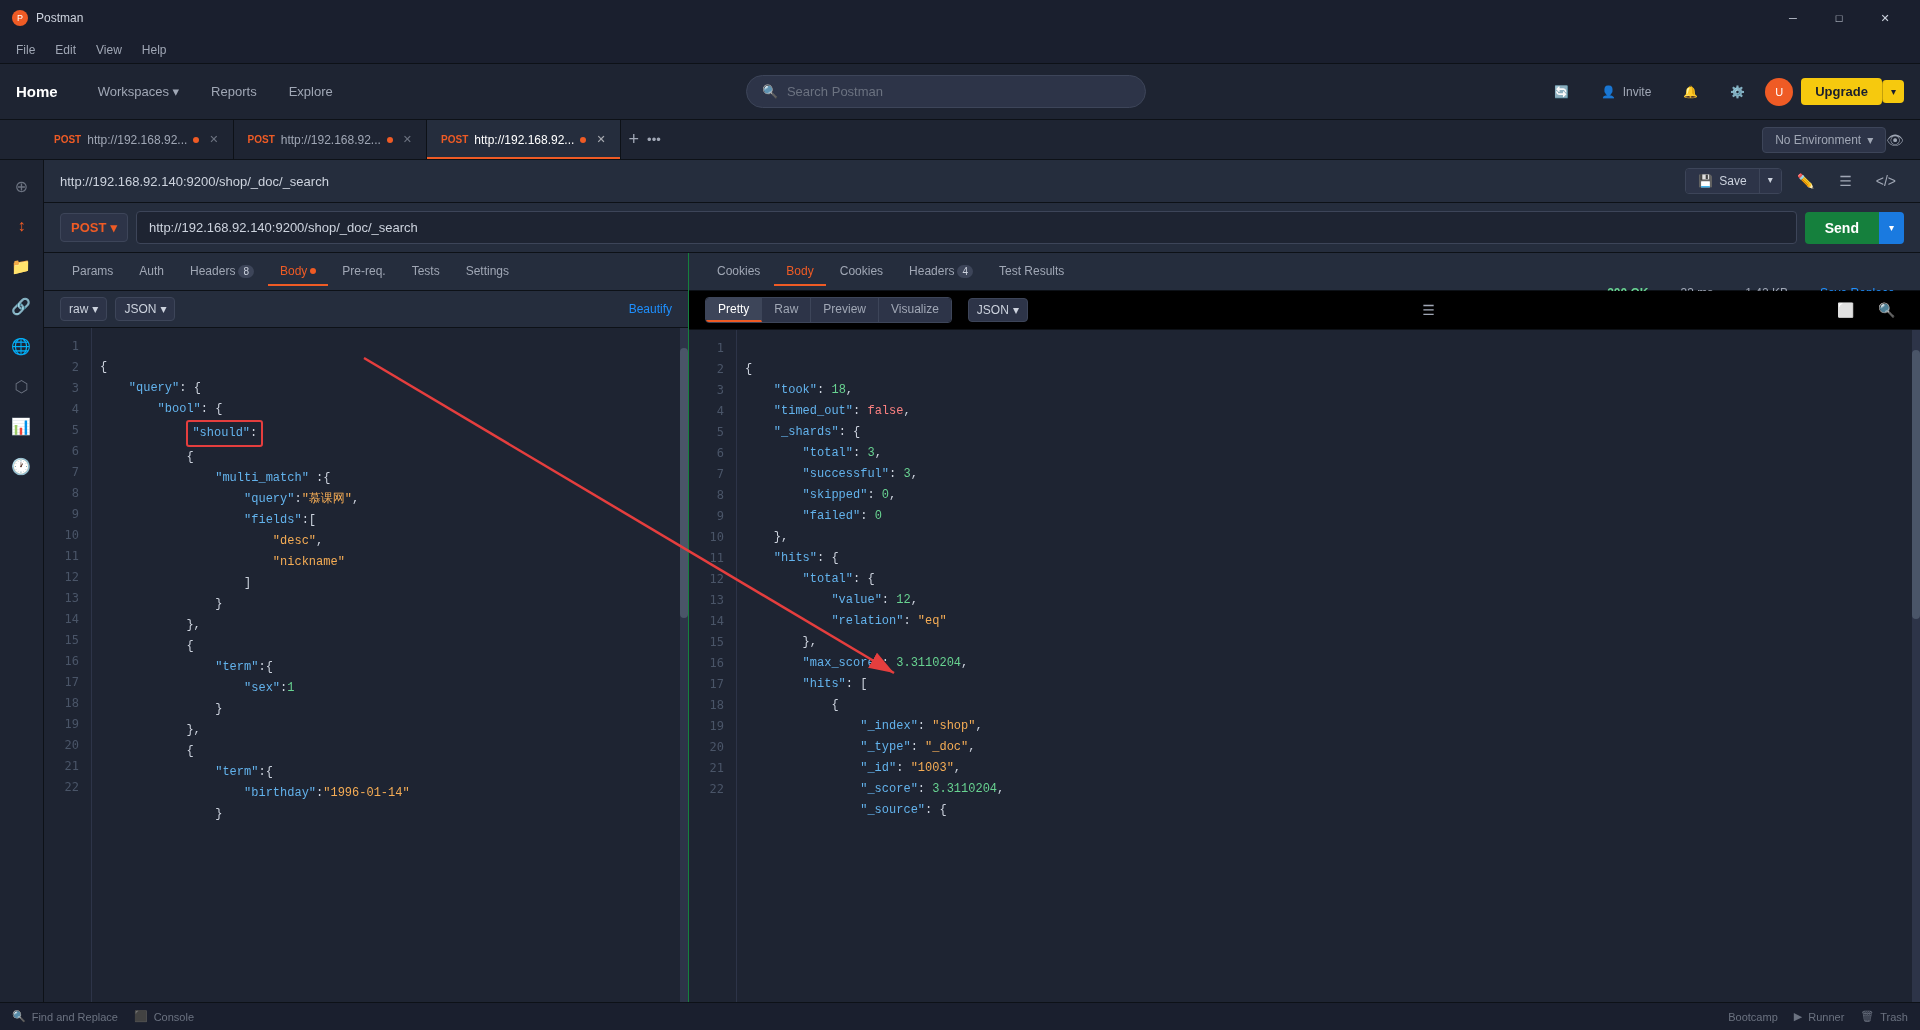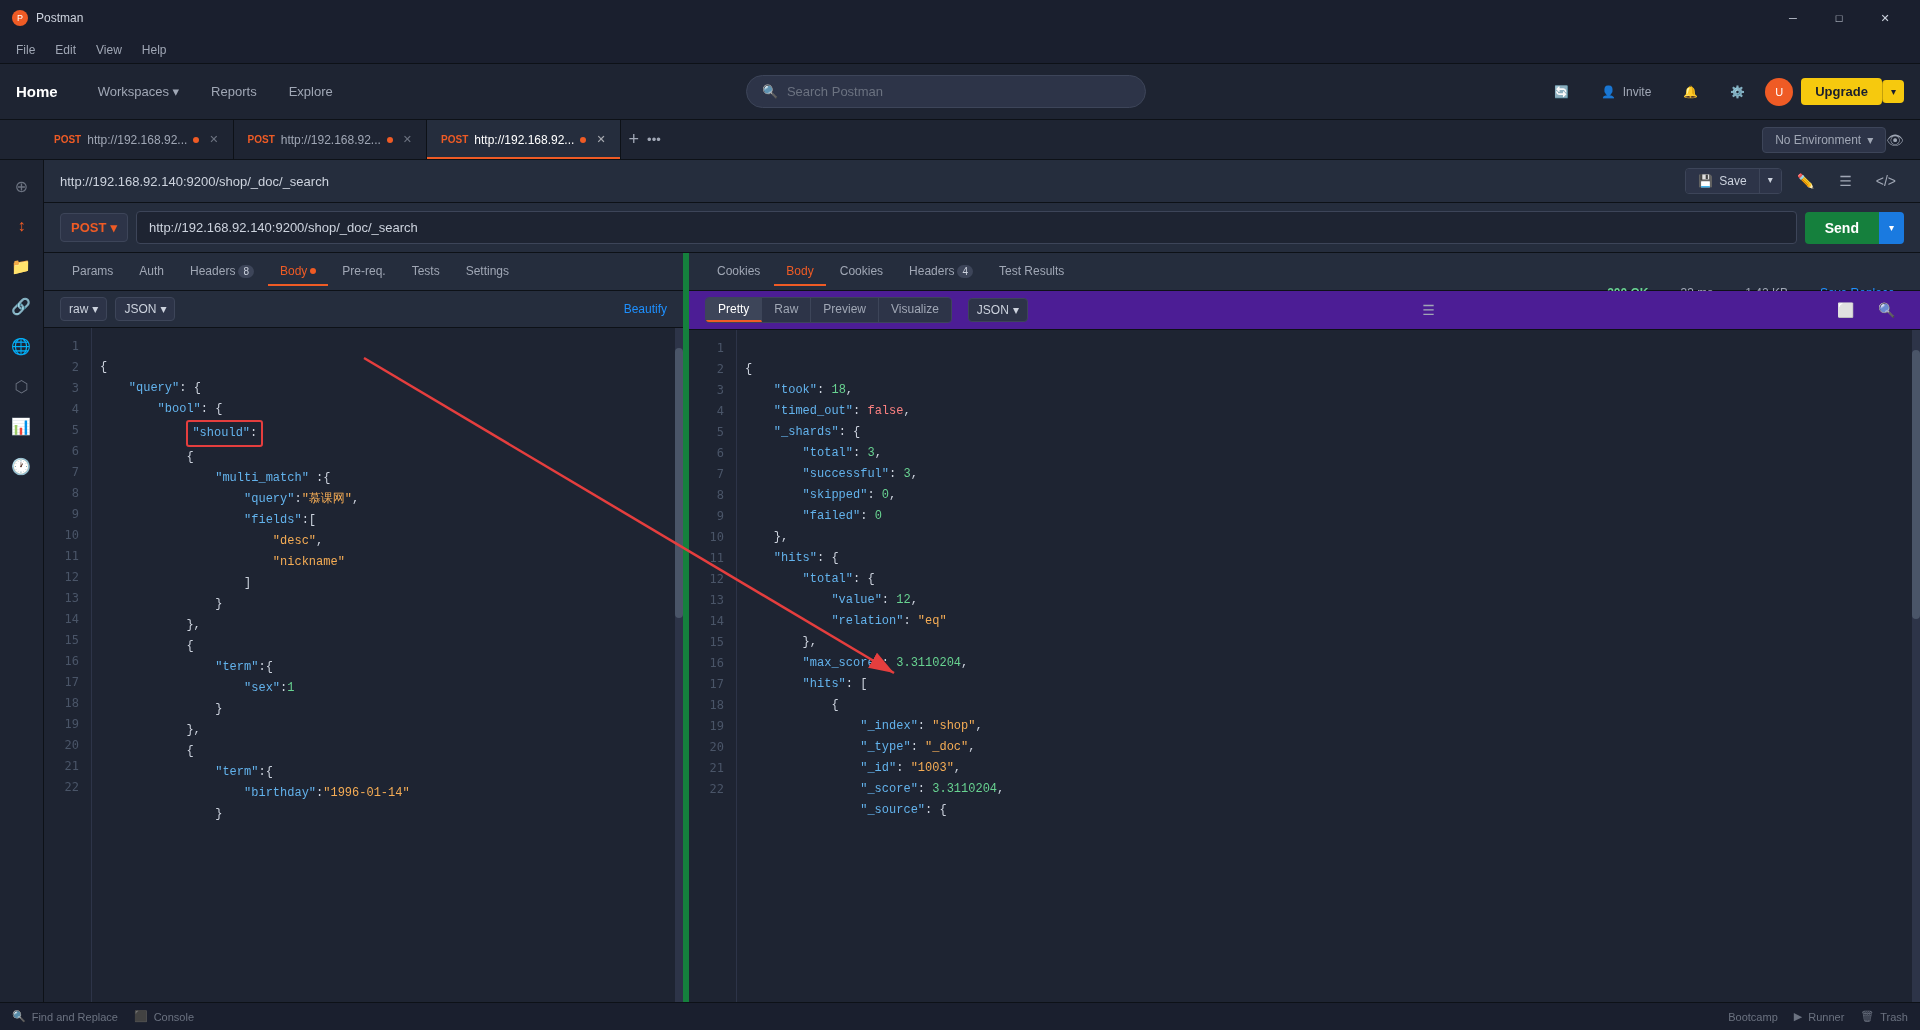--- a/index.html
+++ b/index.html
@@ -65,7 +65,7 @@
     #split-pane { display: flex; flex: 1; overflow: hidden; }
 
     
-    #request-panel { width: 645px; flex-shrink: 0; border-right: 6px solid #15803d; display: flex; flex-direction: column; }
+    #request-panel { width: 645px; flex-shrink: 0; border-right: 1px solid #15803d; display: flex; flex-direction: column; }
 
     
     .tab-row { display: flex; align-items: center; padding: 0 16px; border-bottom: 1px solid #0d1117; background: #252d3d; height: 38px; gap: 2px; }

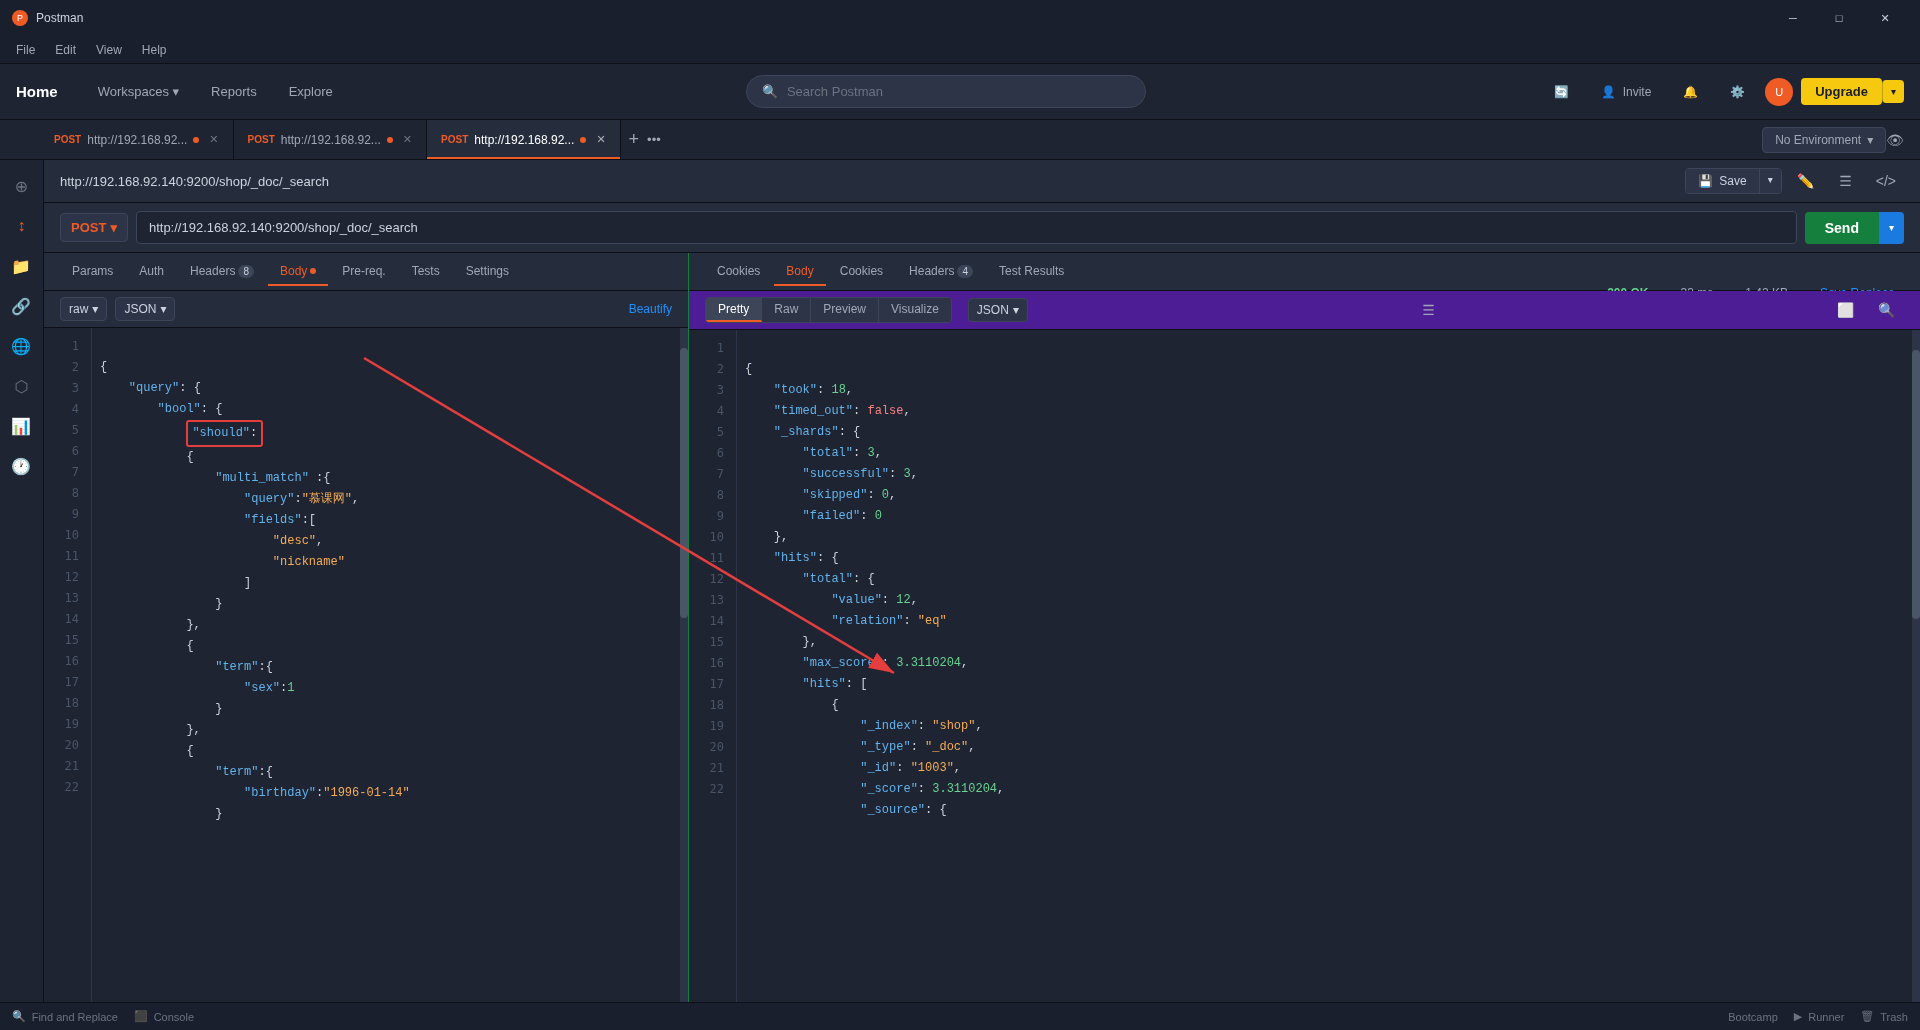--- a/index.html
+++ b/index.html
@@ -103,7 +103,7 @@
     .resp-tab-row .status-size { color: #a0a7b5; }
     .resp-tab-row .save-resp-btn { color: #1e90ff; cursor: pointer; font-size: 12px; }
 
-    .resp-format-bar { display: flex; align-items: center; padding: 6px 16px; gap: 8px; background: #4c1d95; border-bottom: 1px solid #0d1117; }
+    .resp-format-bar { display: flex; align-items: center; padding: 6px 16px; gap: 8px; background: #000000; border-bottom: 1px solid #0d1117; }
     .resp-format-bar .resp-tabs { display: flex; gap: 0; border: 1px solid #3d4559; border-radius: 4px; overflow: hidden; }
     .resp-format-bar .rftab { padding: 4px 12px; color: #a0a7b5; font-size: 12px; cursor: pointer; border-right: 1px solid #3d4559; background: #2d3448; }
     .resp-format-bar .rftab:last-child { border-right: none; }

